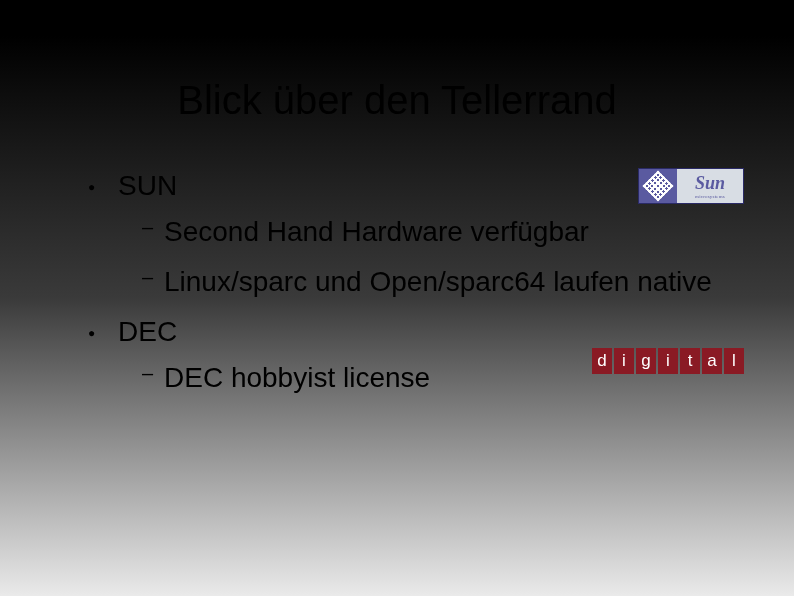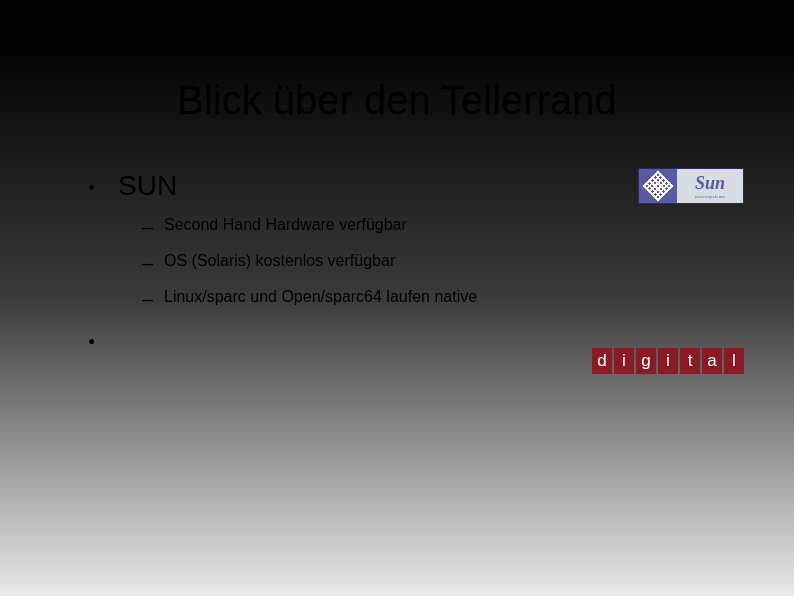--- a/index.html
+++ b/index.html
@@ -63,7 +63,7 @@
     position: relative;
     padding-left: 22px;
     margin-bottom: 18px;
-    font-size: 16px;
+    font-size: 28px;
     color: #000;
   }
   .l2 > li::before {

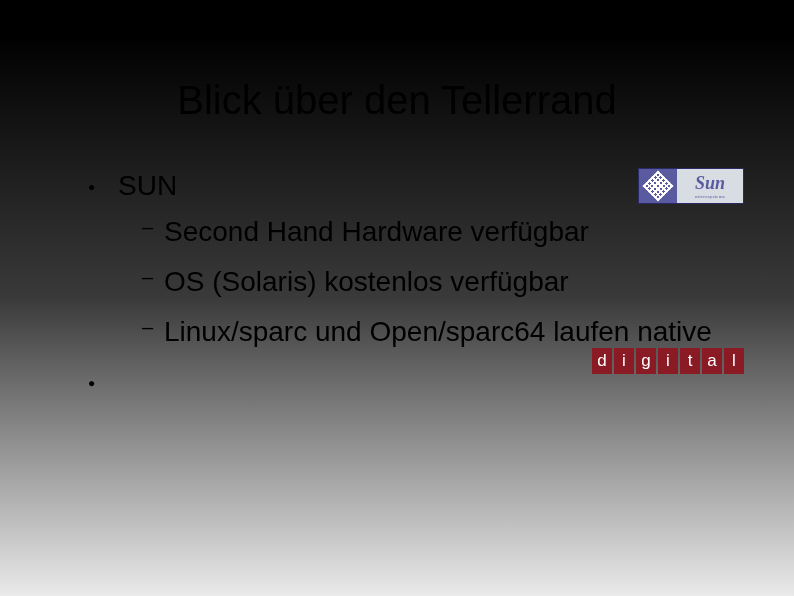--- a/index.html
+++ b/index.html
@@ -178,7 +178,6 @@
         <span class="l1-label">SUN</span>
         <ul class="l2">
           <li>Second Hand Hardware verfügbar</li>
-          <li>OS (Solaris) kostenlos verfügbar</li>
           <li>Linux/sparc und Open/sparc64 laufen native</li>
         </ul>
       </li>

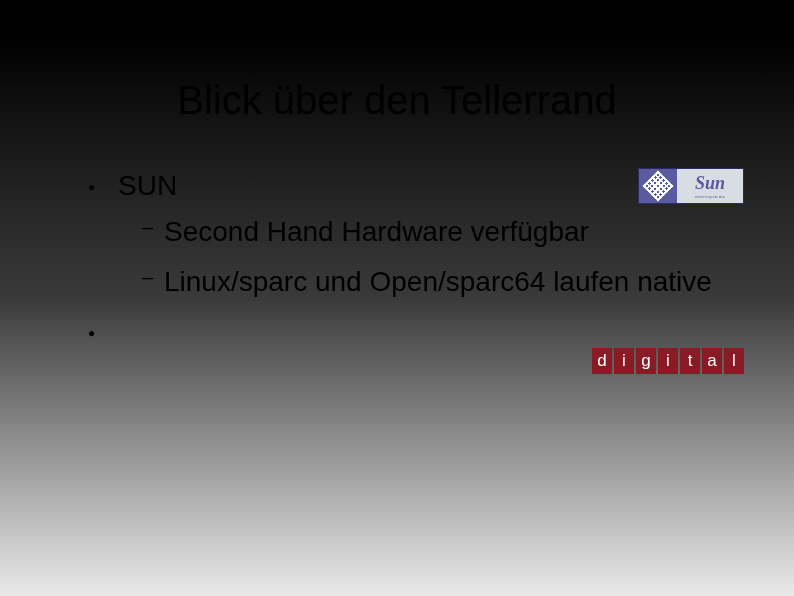--- a/index.html
+++ b/index.html
@@ -182,6 +182,7 @@
         </ul>
       </li>
       <li>
+        <span class="l1-label">DEC</span>
         <ul class="l2">
         </ul>
       </li>

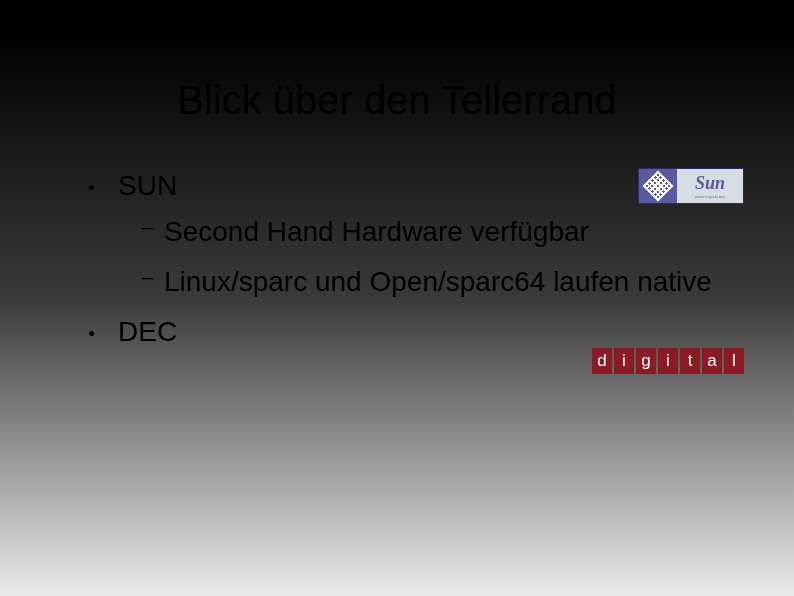--- a/index.html
+++ b/index.html
@@ -184,6 +184,7 @@
       <li>
         <span class="l1-label">DEC</span>
         <ul class="l2">
+          <li>DEC hobbyist license</li>
         </ul>
       </li>
     </ul>

